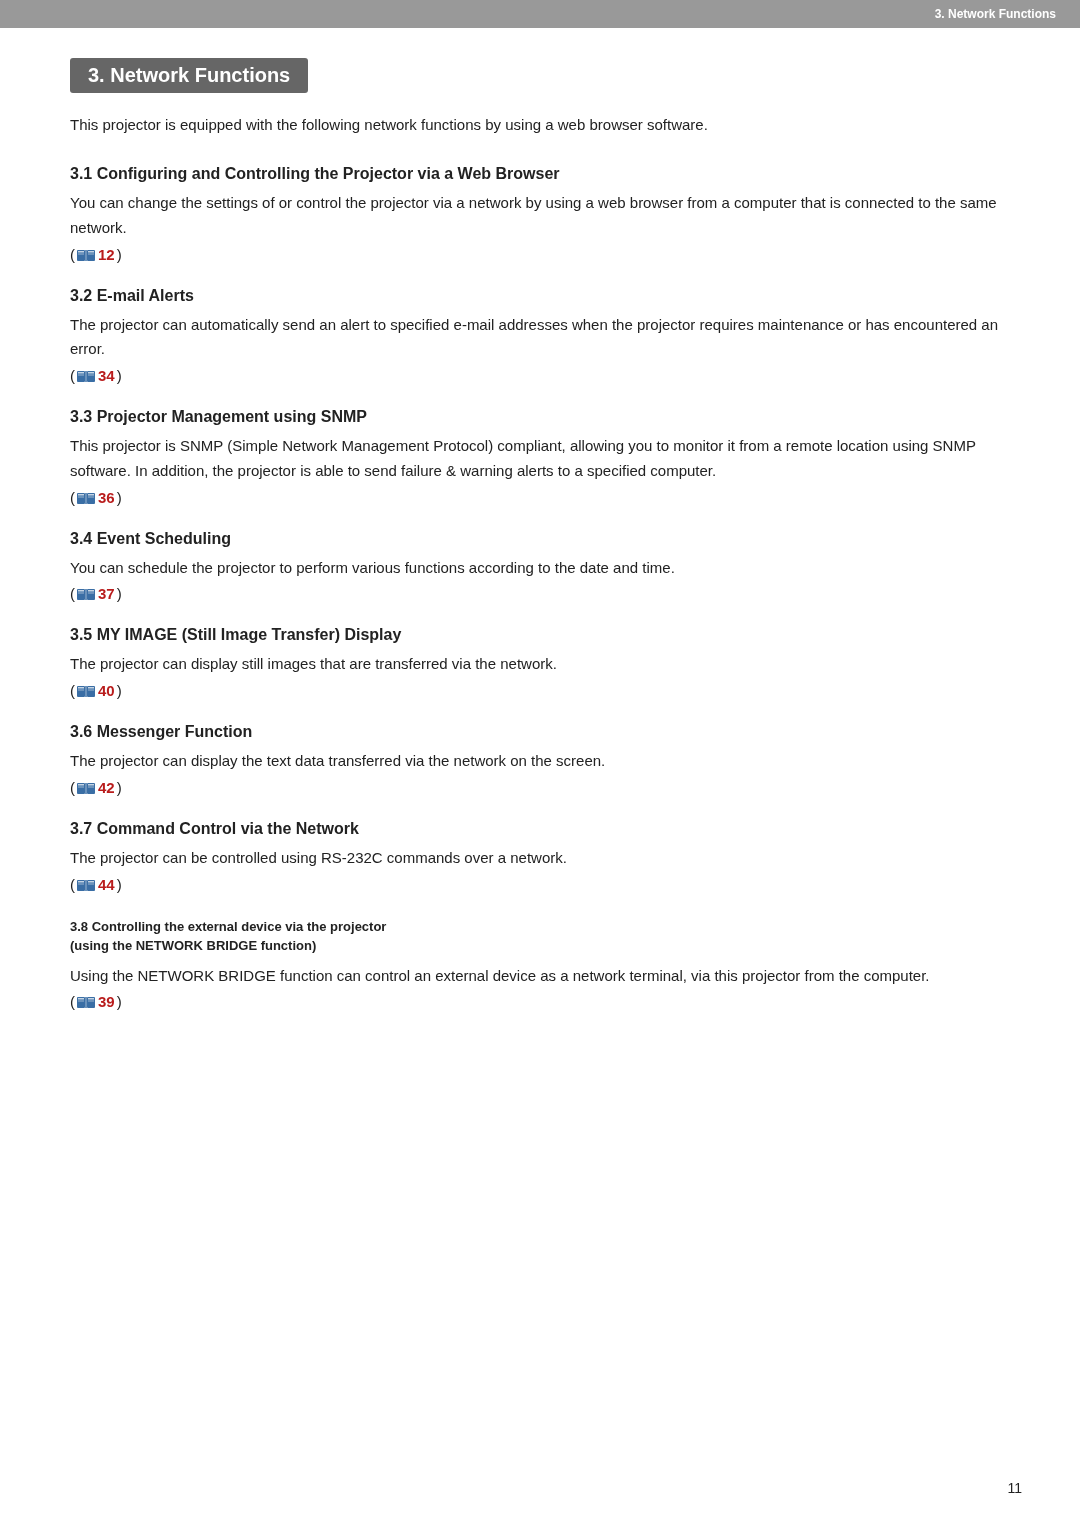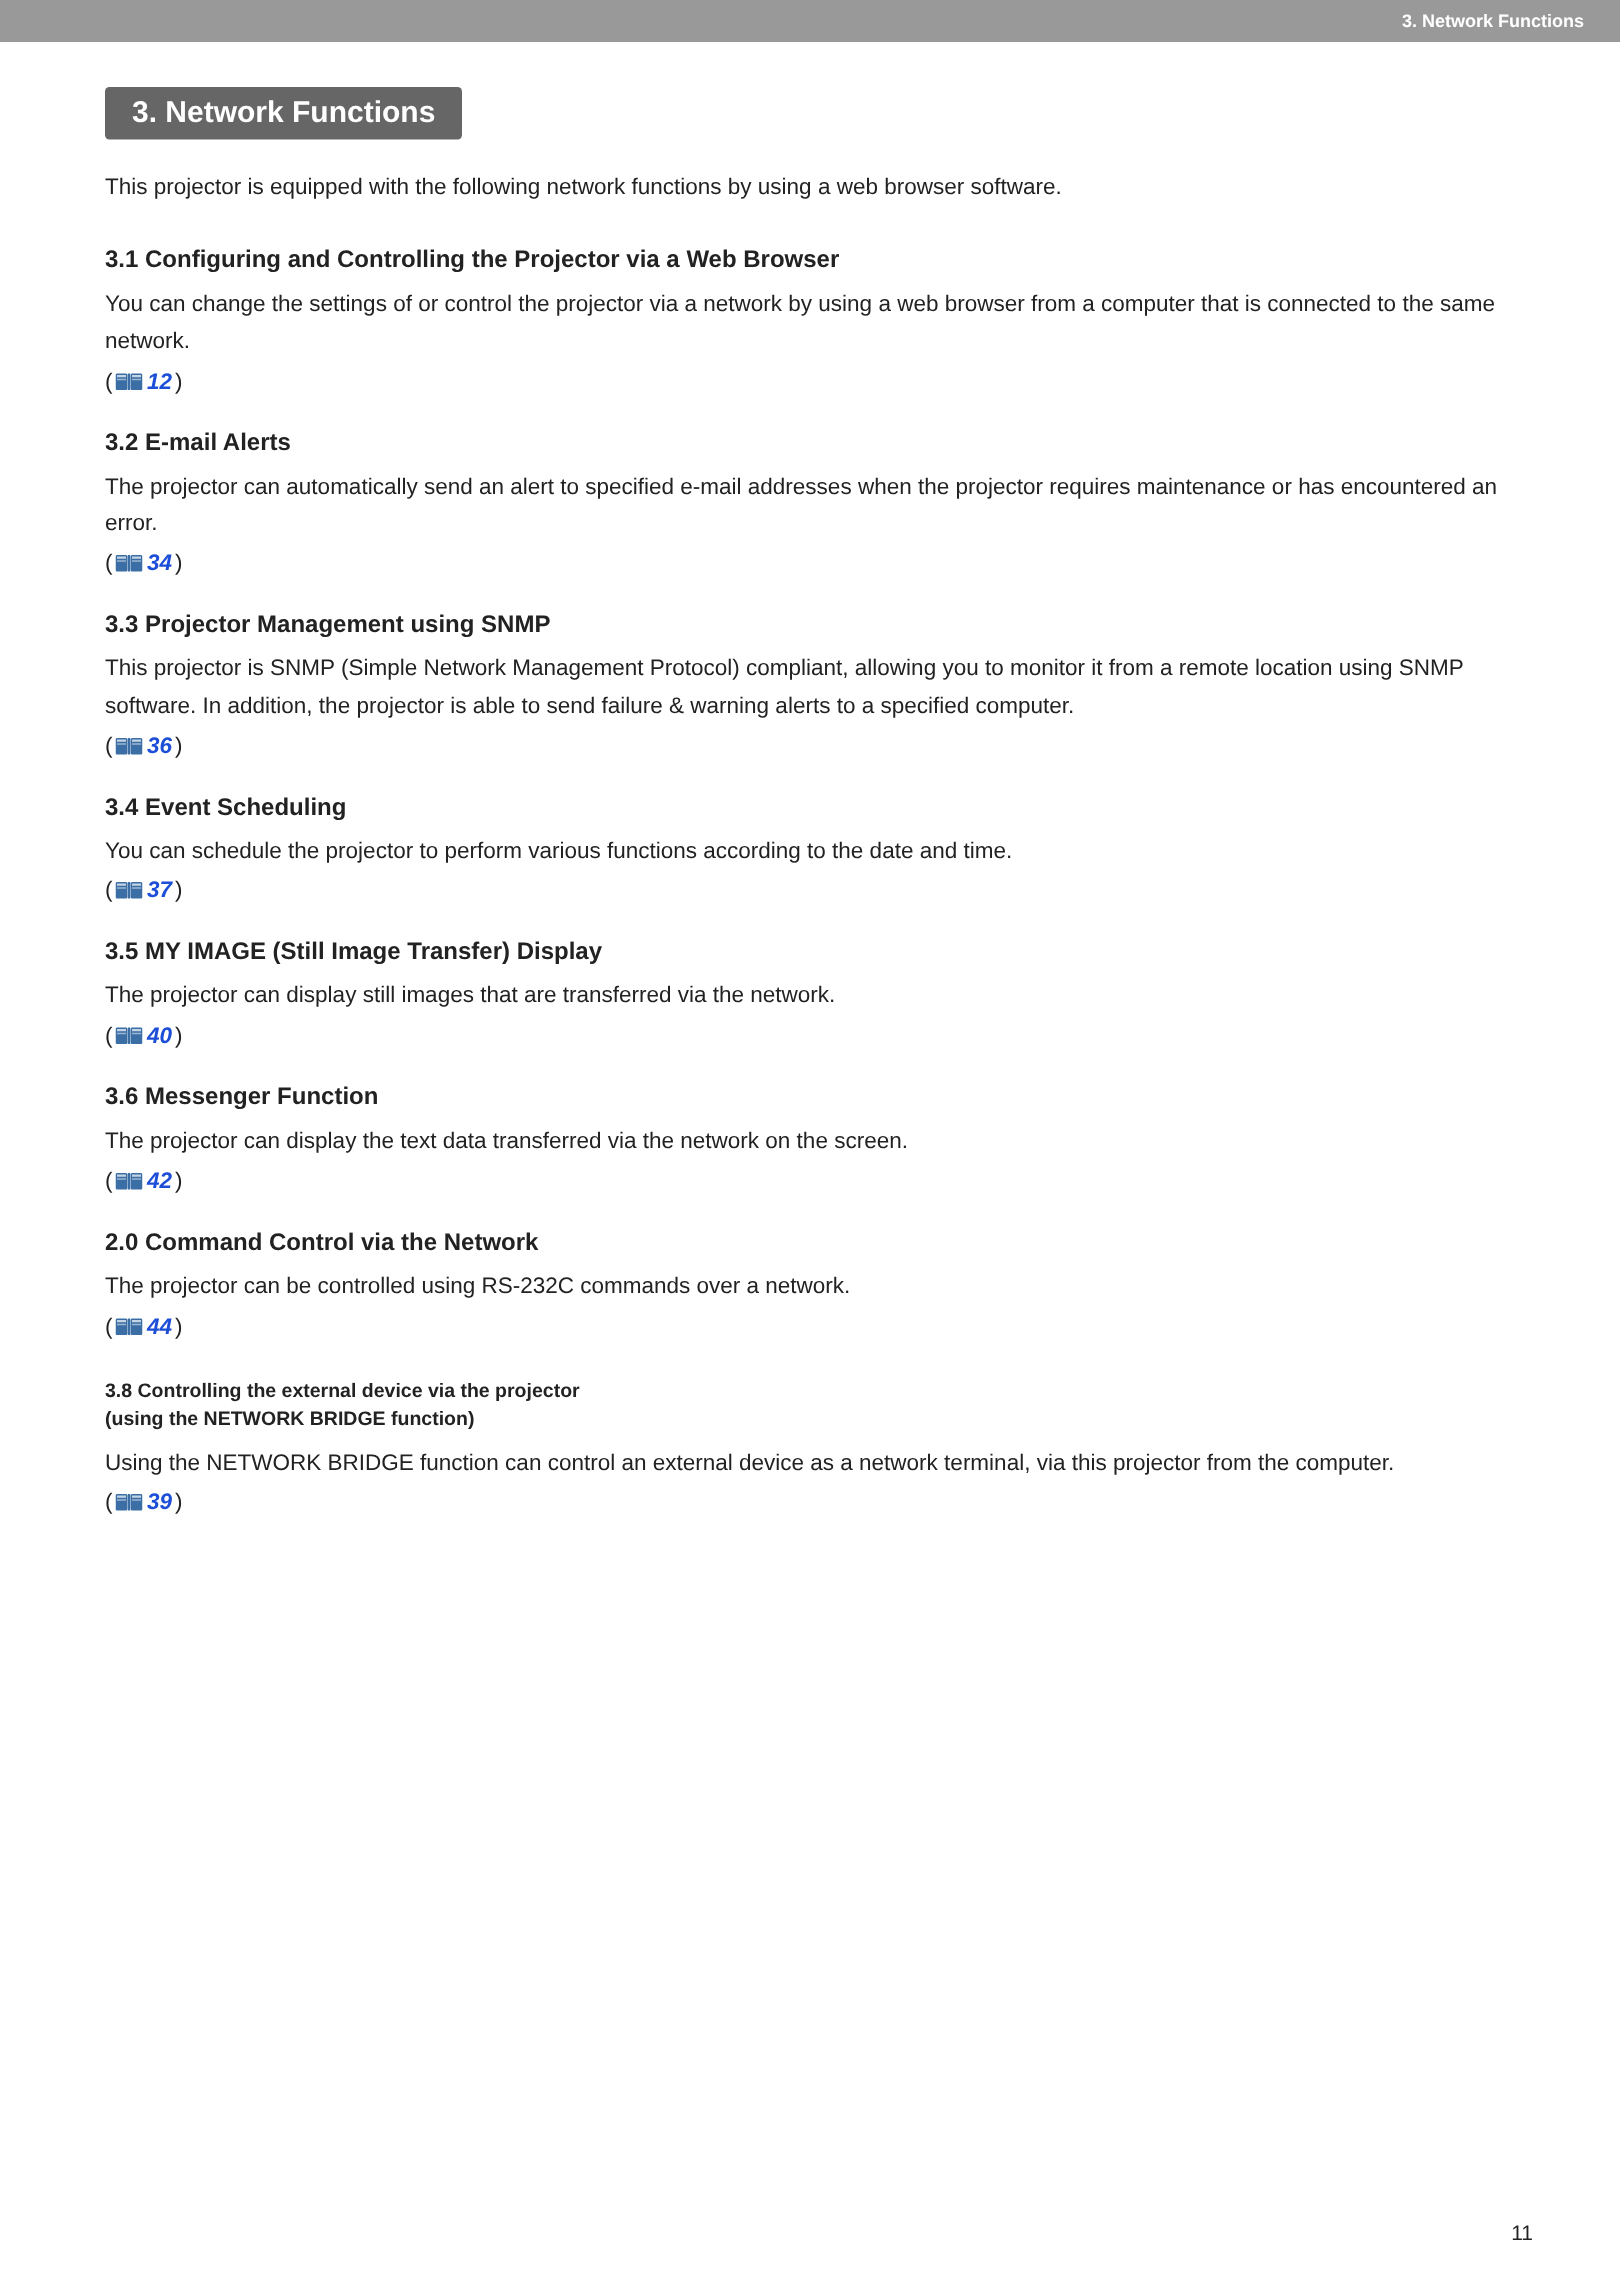--- a/index.html
+++ b/index.html
@@ -98,9 +98,8 @@
     }
 
     .ref-num {
-      font-style: italic;
-      font-weight: bold;
-      color: #1d4ed8;
+      font-weight: bold;
+      color: #b91c1c;
       text-align: right;
     }
 

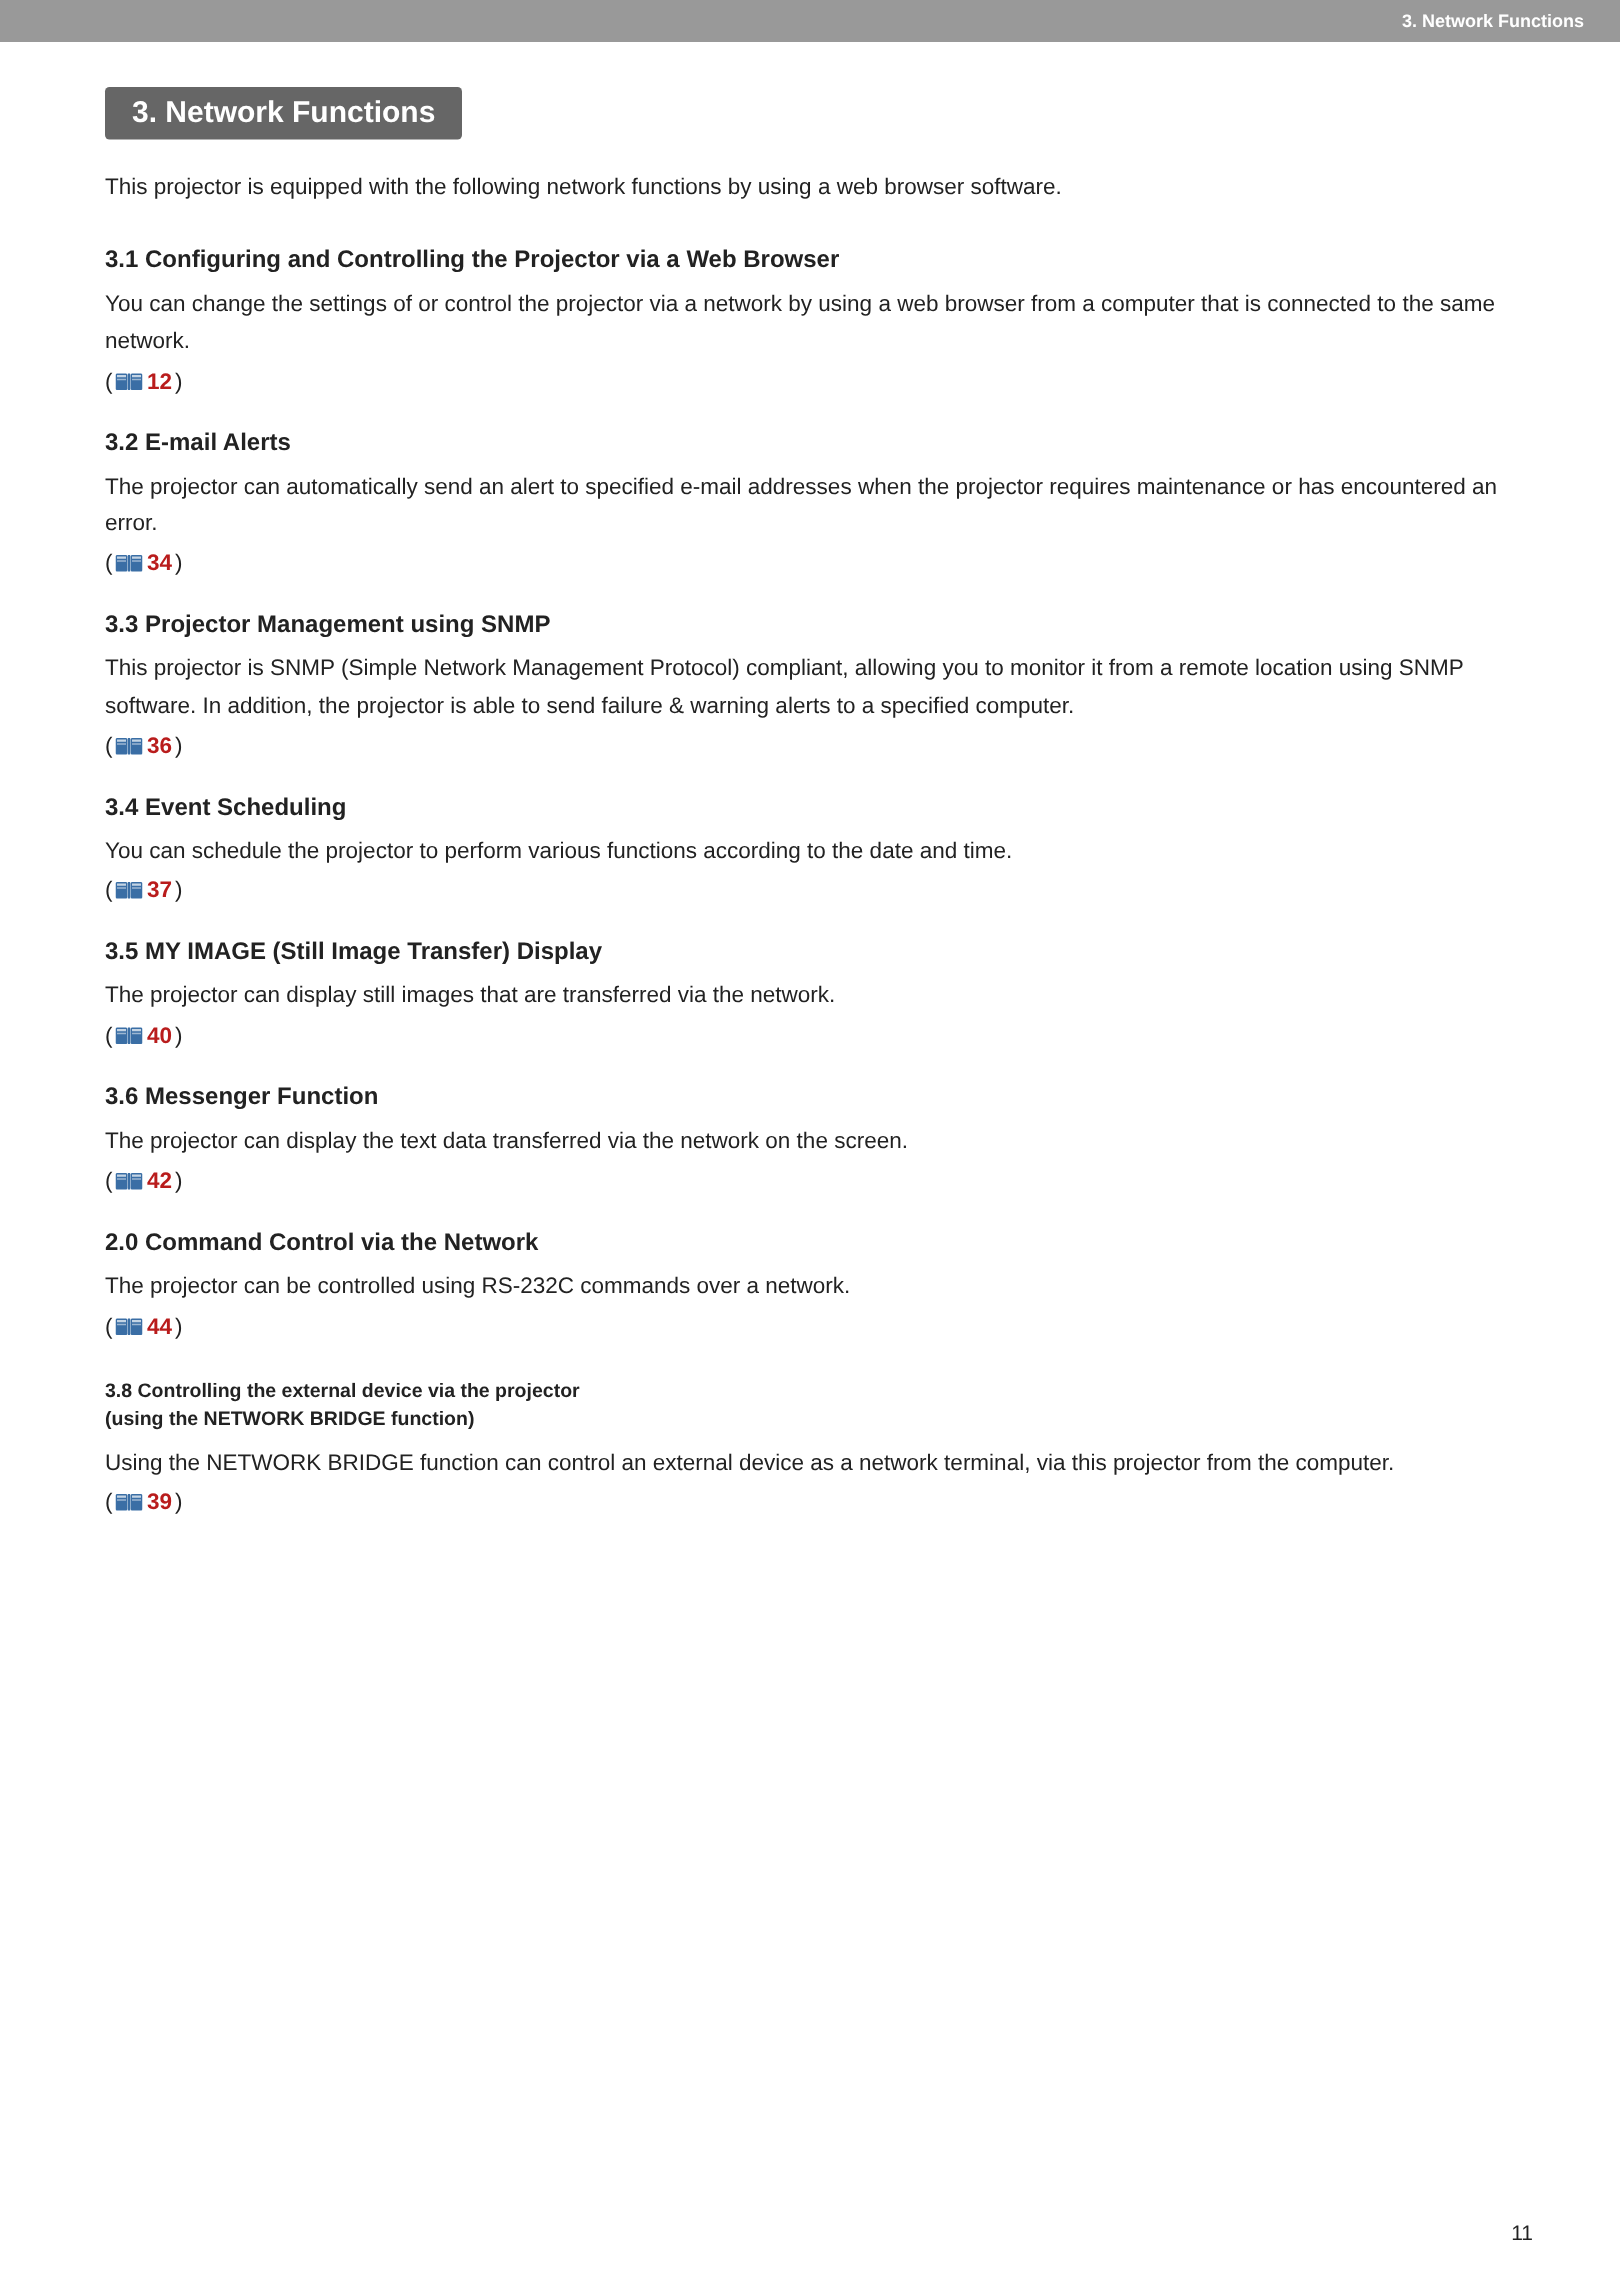--- a/index.html
+++ b/index.html
@@ -252,7 +252,7 @@
 
   
   <div class="section">
-    <div class="section-title">2.0 Command Control via the Network</div>
+    <div class="section-title">3.7 Command Control via the Network</div>
     <p class="section-body">The projector can be controlled using RS-232C commands over a network.</p>
     <span class="ref-link">
       (<span class="book-icon">

